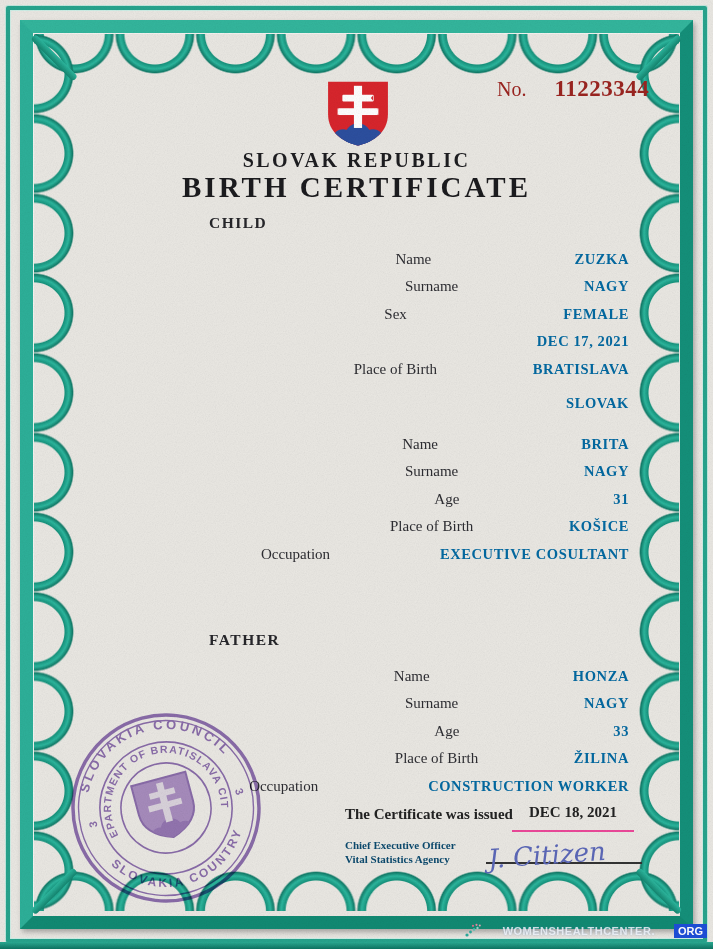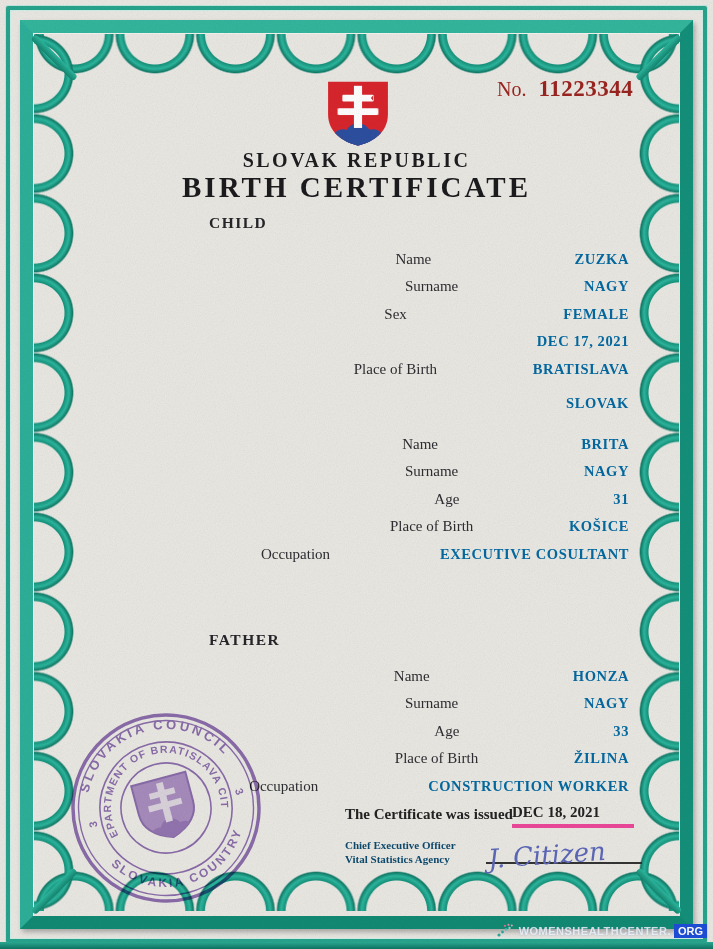--- a/index.html
+++ b/index.html
@@ -36,7 +36,7 @@
   .d-bl{left:33px;top:909px;transform:rotate(-45deg);transform-origin:0 50%;}
   .d-br{right:33px;top:909px;transform:rotate(45deg);transform-origin:100% 50%;}
   
-  .cert-no{position:absolute;left:497px;top:76px;display:flex;gap:12px;align-items:baseline;
+  .cert-no{position:absolute;left:497px;top:76px;display:flex;gap:28px;align-items:baseline;
            color:#9b2420;}
   .cert-no .no-lbl{font-size:20px;}
   .cert-no .no-val{font-size:23px;font-weight:700;letter-spacing:.5px;}

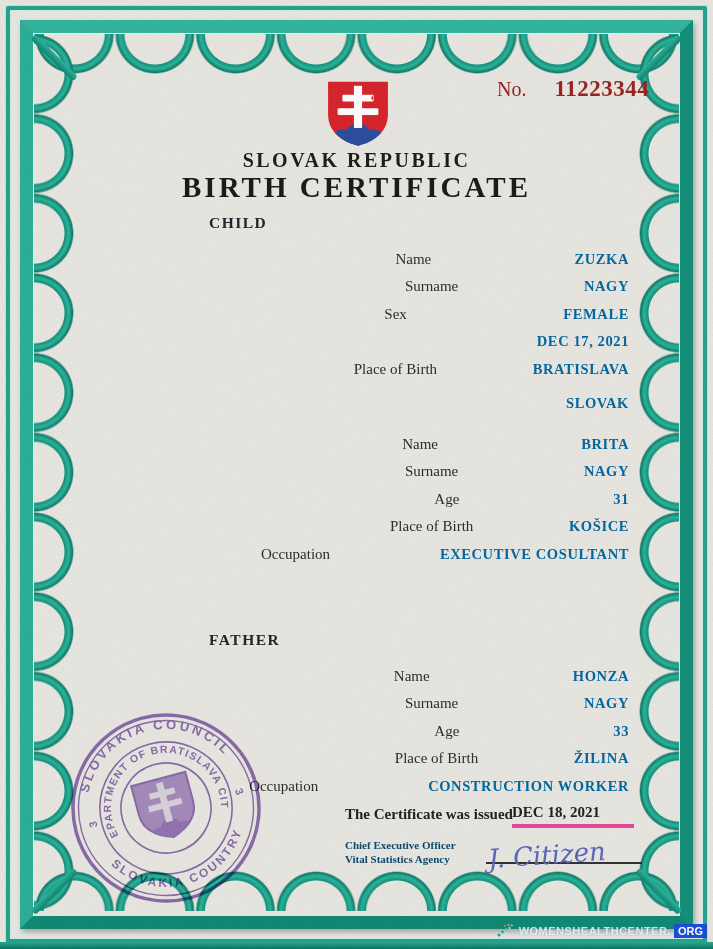--- a/index.html
+++ b/index.html
@@ -57,8 +57,8 @@
   .sec-father{top:631px;}
   
   .issued-label{position:absolute;left:345px;top:806px;font-size:15px;font-weight:700;color:#222;}
-  .issued-date{position:absolute;left:512px;top:804px;width:122px;
-      font-size:15px;font-weight:700;color:#222;border-bottom:4px solid #ec4899;padding-bottom:3px;}
+  .issued-date{position:absolute;left:512px;top:804px;width:122px;text-align:center;
+      font-size:15px;font-weight:700;color:#222;border-bottom:2px solid #ec4899;padding-bottom:9px;}
   .officer{position:absolute;left:345px;top:838px;font-family:Liberation Serif, serif;
       font-size:11px;font-weight:700;color:#0c4a6e;line-height:1.3;}
   .signature-block{position:absolute;left:486px;top:818px;width:156px;height:44px;

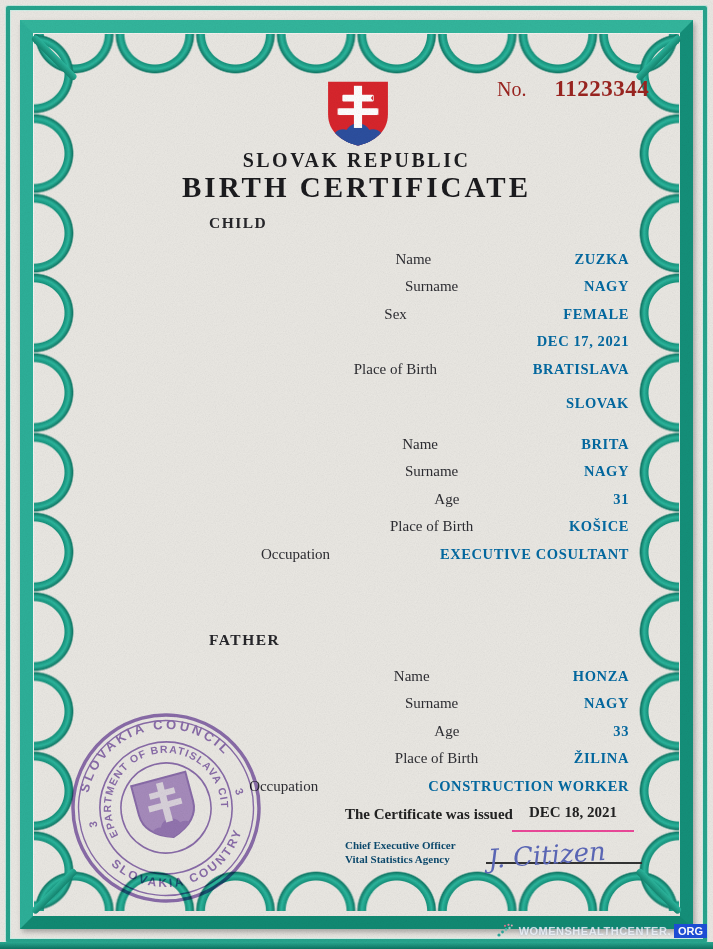--- a/index.html
+++ b/index.html
@@ -71,7 +71,7 @@
       transform:rotate(-15deg);opacity:.82;mix-blend-mode:multiply;}
   .stamp text{font-family:"Liberation Sans",sans-serif;font-weight:700;fill:#7d58ae;}
   
-  .watermark{position:absolute;right:6px;bottom:10px;display:flex;align-items:center;gap:3px;
+  .watermark{position:absolute;right:6px;bottom:10px;display:flex;align-items:center;gap:19px;
       font-family:"Liberation Sans",sans-serif;}
   .wm-name{font-size:11px;font-weight:700;letter-spacing:.5px;color:rgba(248,250,255,.82);
       text-shadow:0 0 2px rgba(100,140,190,.45);}

